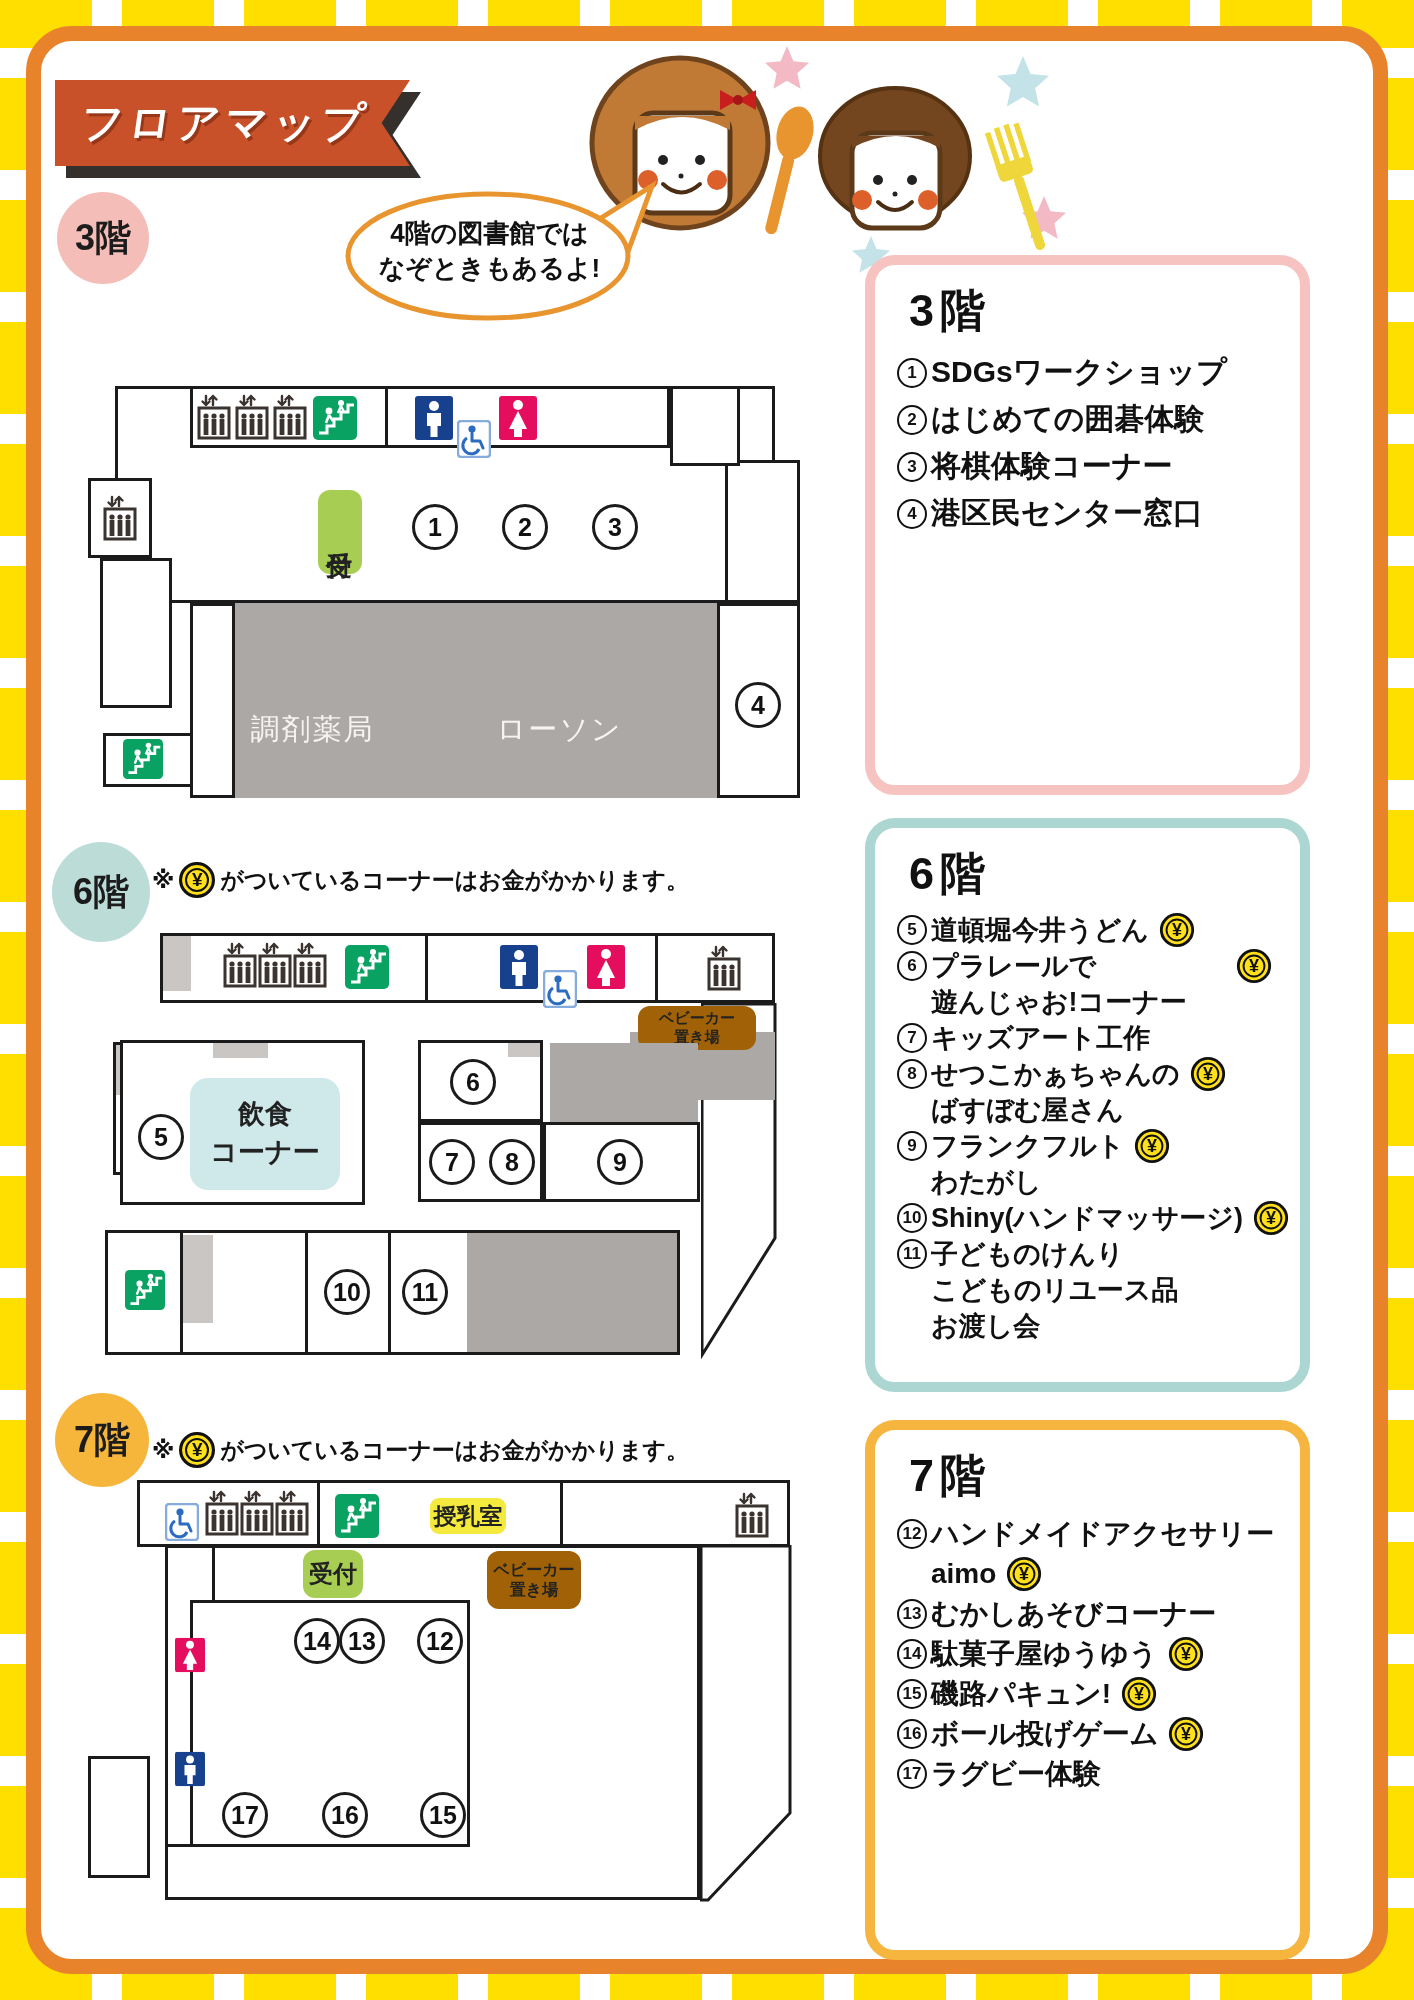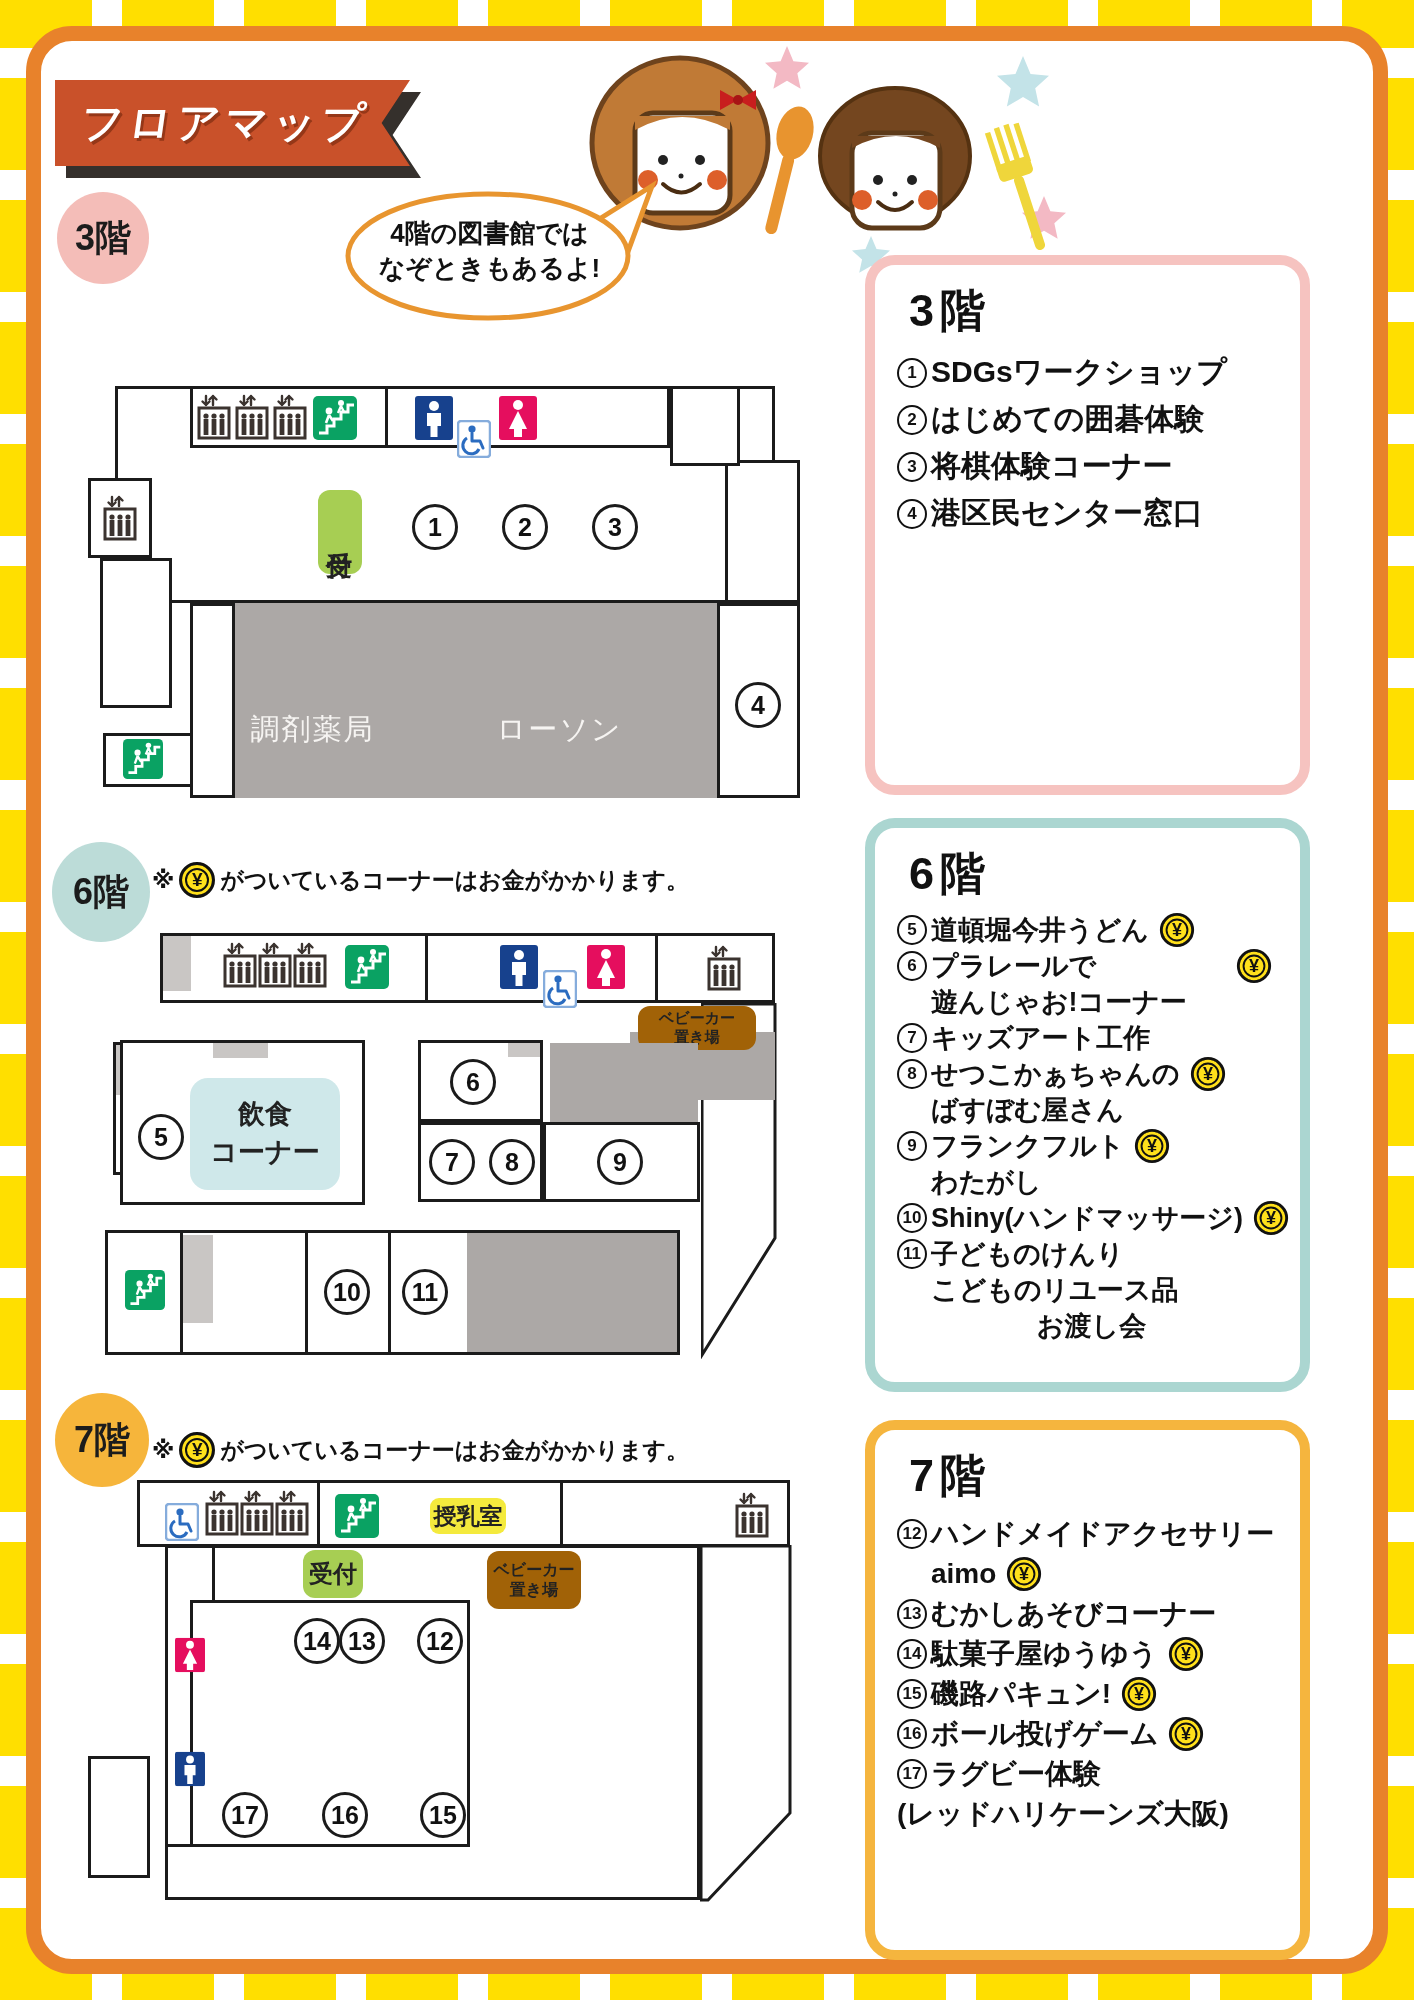--- a/index.html
+++ b/index.html
@@ -60,7 +60,7 @@
      display:flex;align-items:center;justify-content:center;font-size:17px;font-weight:bold;box-sizing:border-box;}
   .legend-row .coin{margin-left:6px;transform:scale(.95);}
   .legend-row.coin-end .coin{margin-left:auto;margin-right:14px;}
-  .legend-row.align-right{justify-content:center;padding-right:34px;}
+  .legend-row.align-right{justify-content:flex-start;padding-right:34px;}
   .indent{padding-left:34px;}
   #panel3{top:255px;height:540px;border:10px solid #F6C3C0;}
   #panel6{top:818px;height:574px;border:10px solid #ABD6D1;}

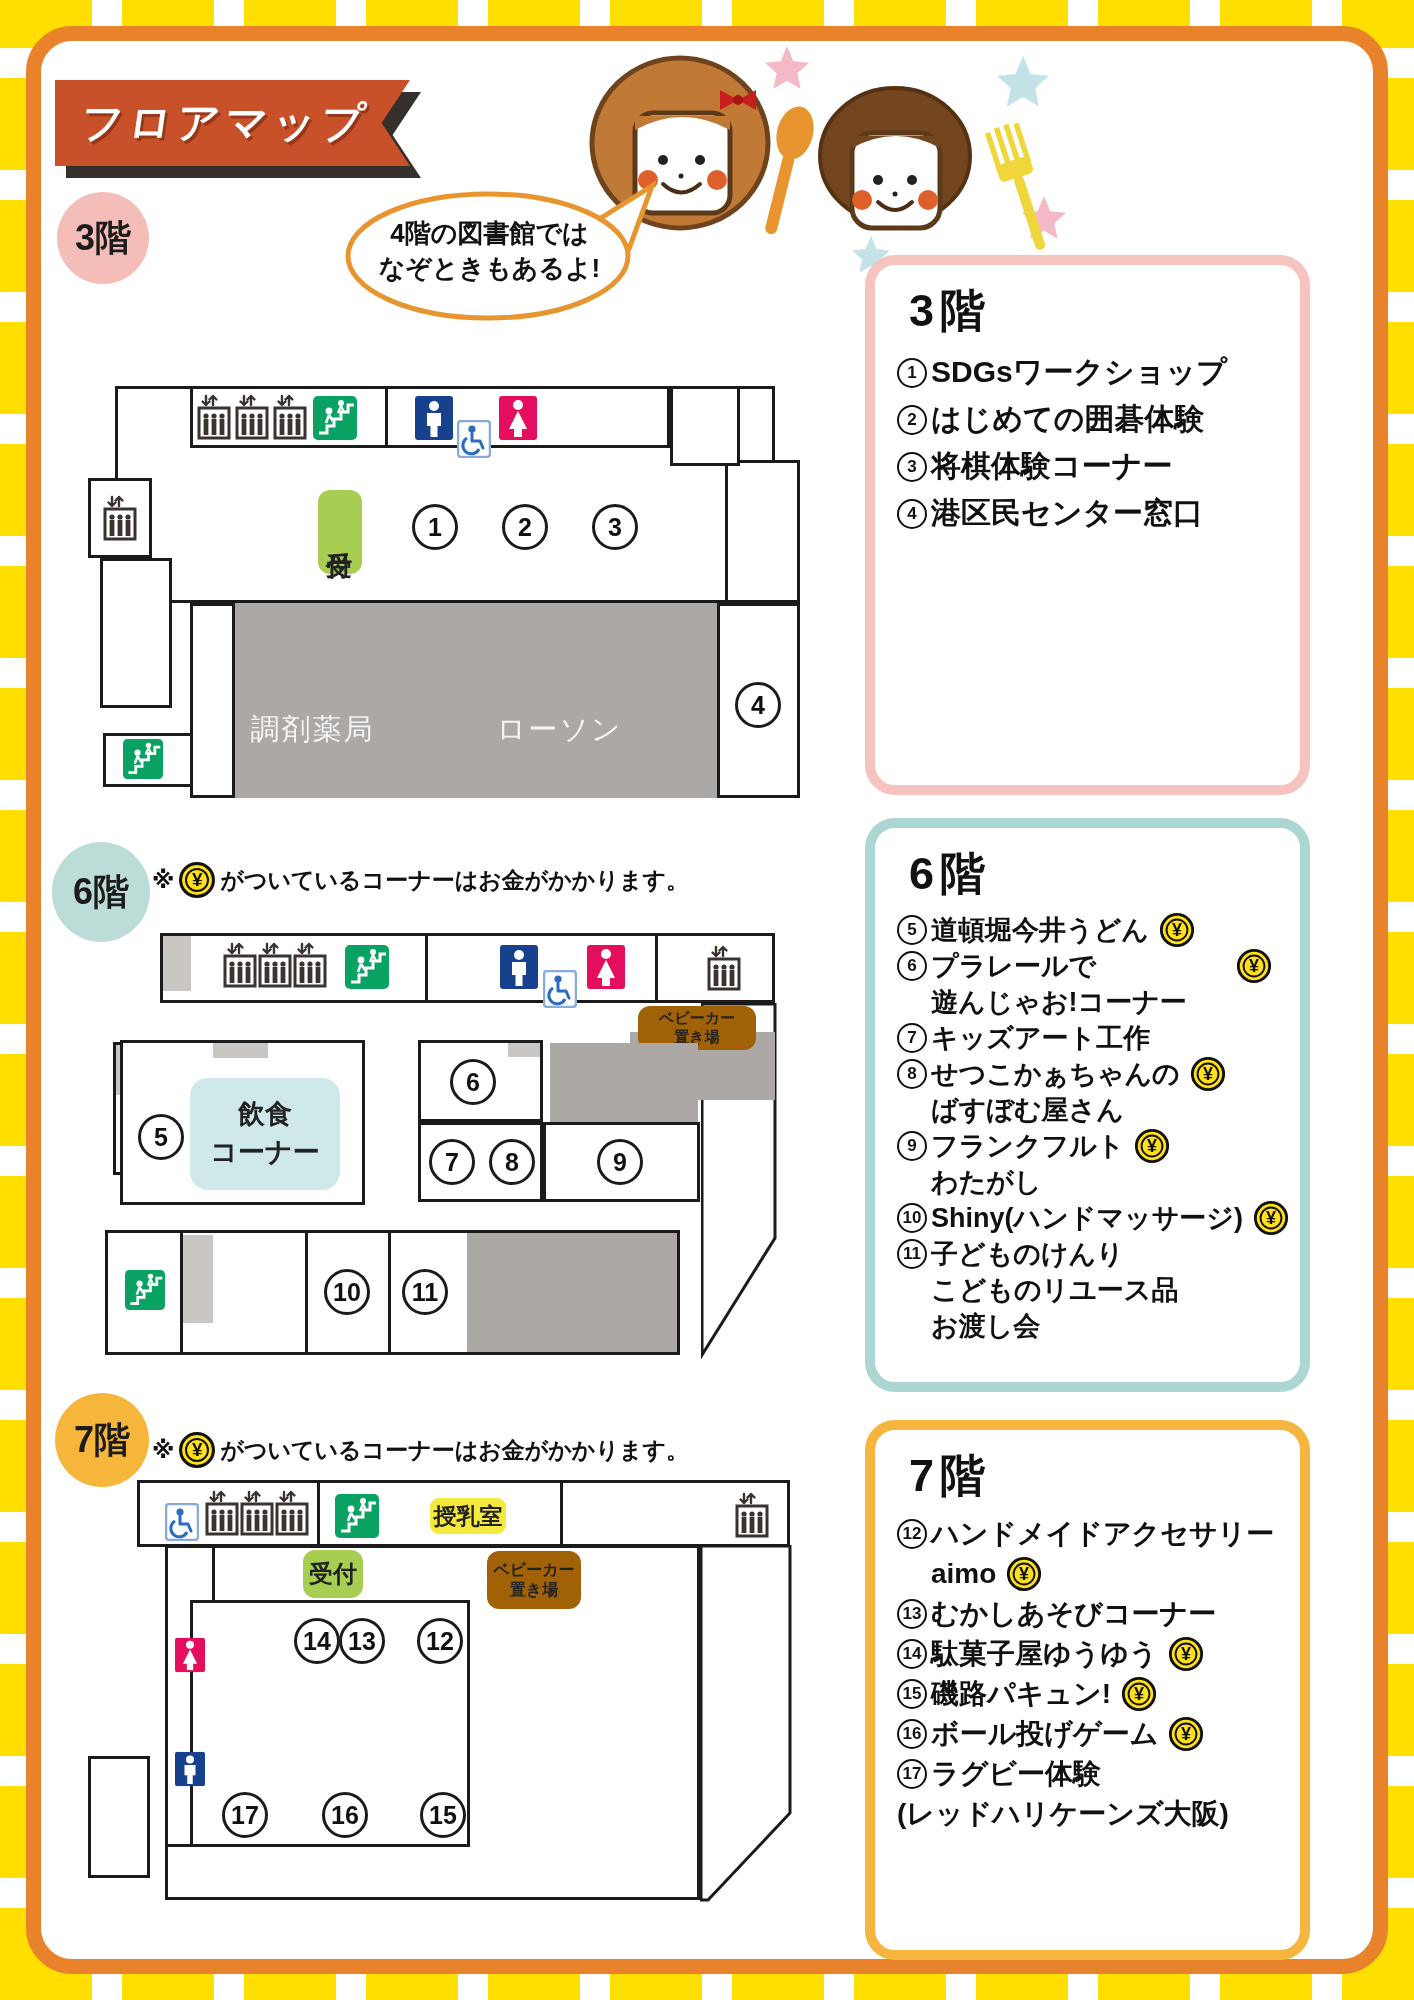--- a/index.html
+++ b/index.html
@@ -527,9 +527,6 @@
         <span class="badge-num">17</span>
         <span>ラグビー体験</span>
       </div>
-      <div class="legend-row">
-        <span>(レッドハリケーンズ大阪)</span>
-      </div>
     </div>
 </div>
 

